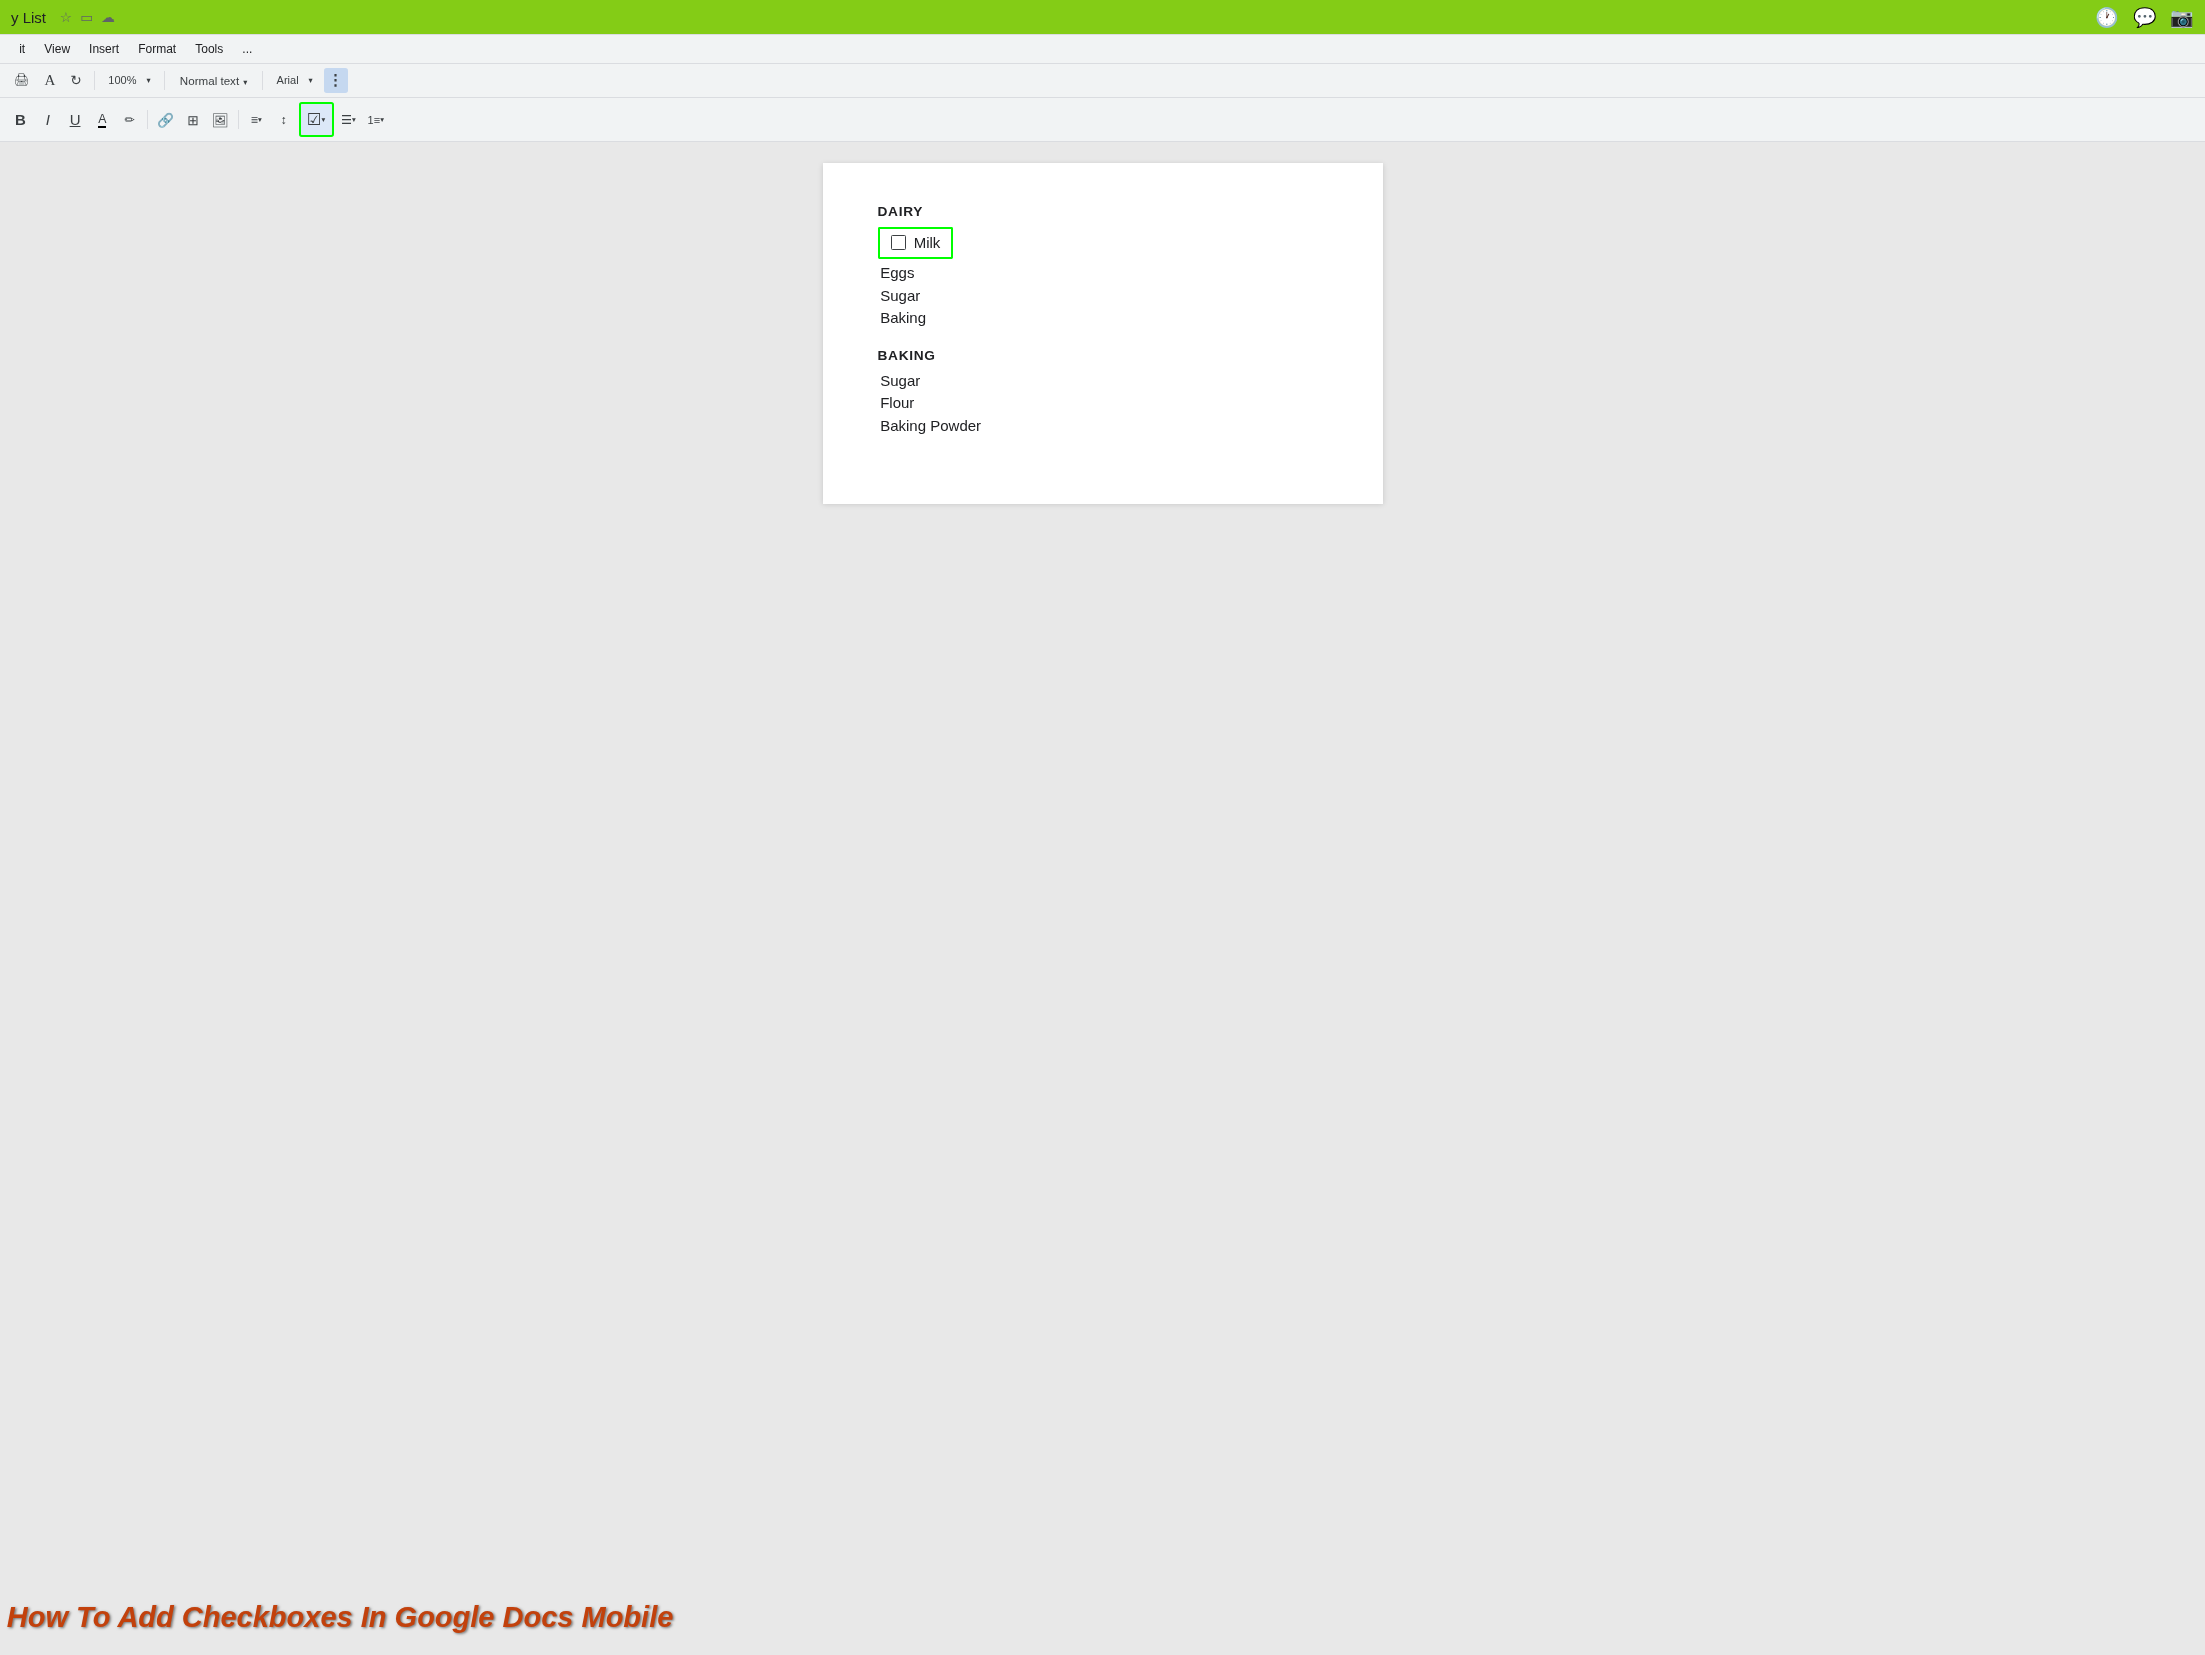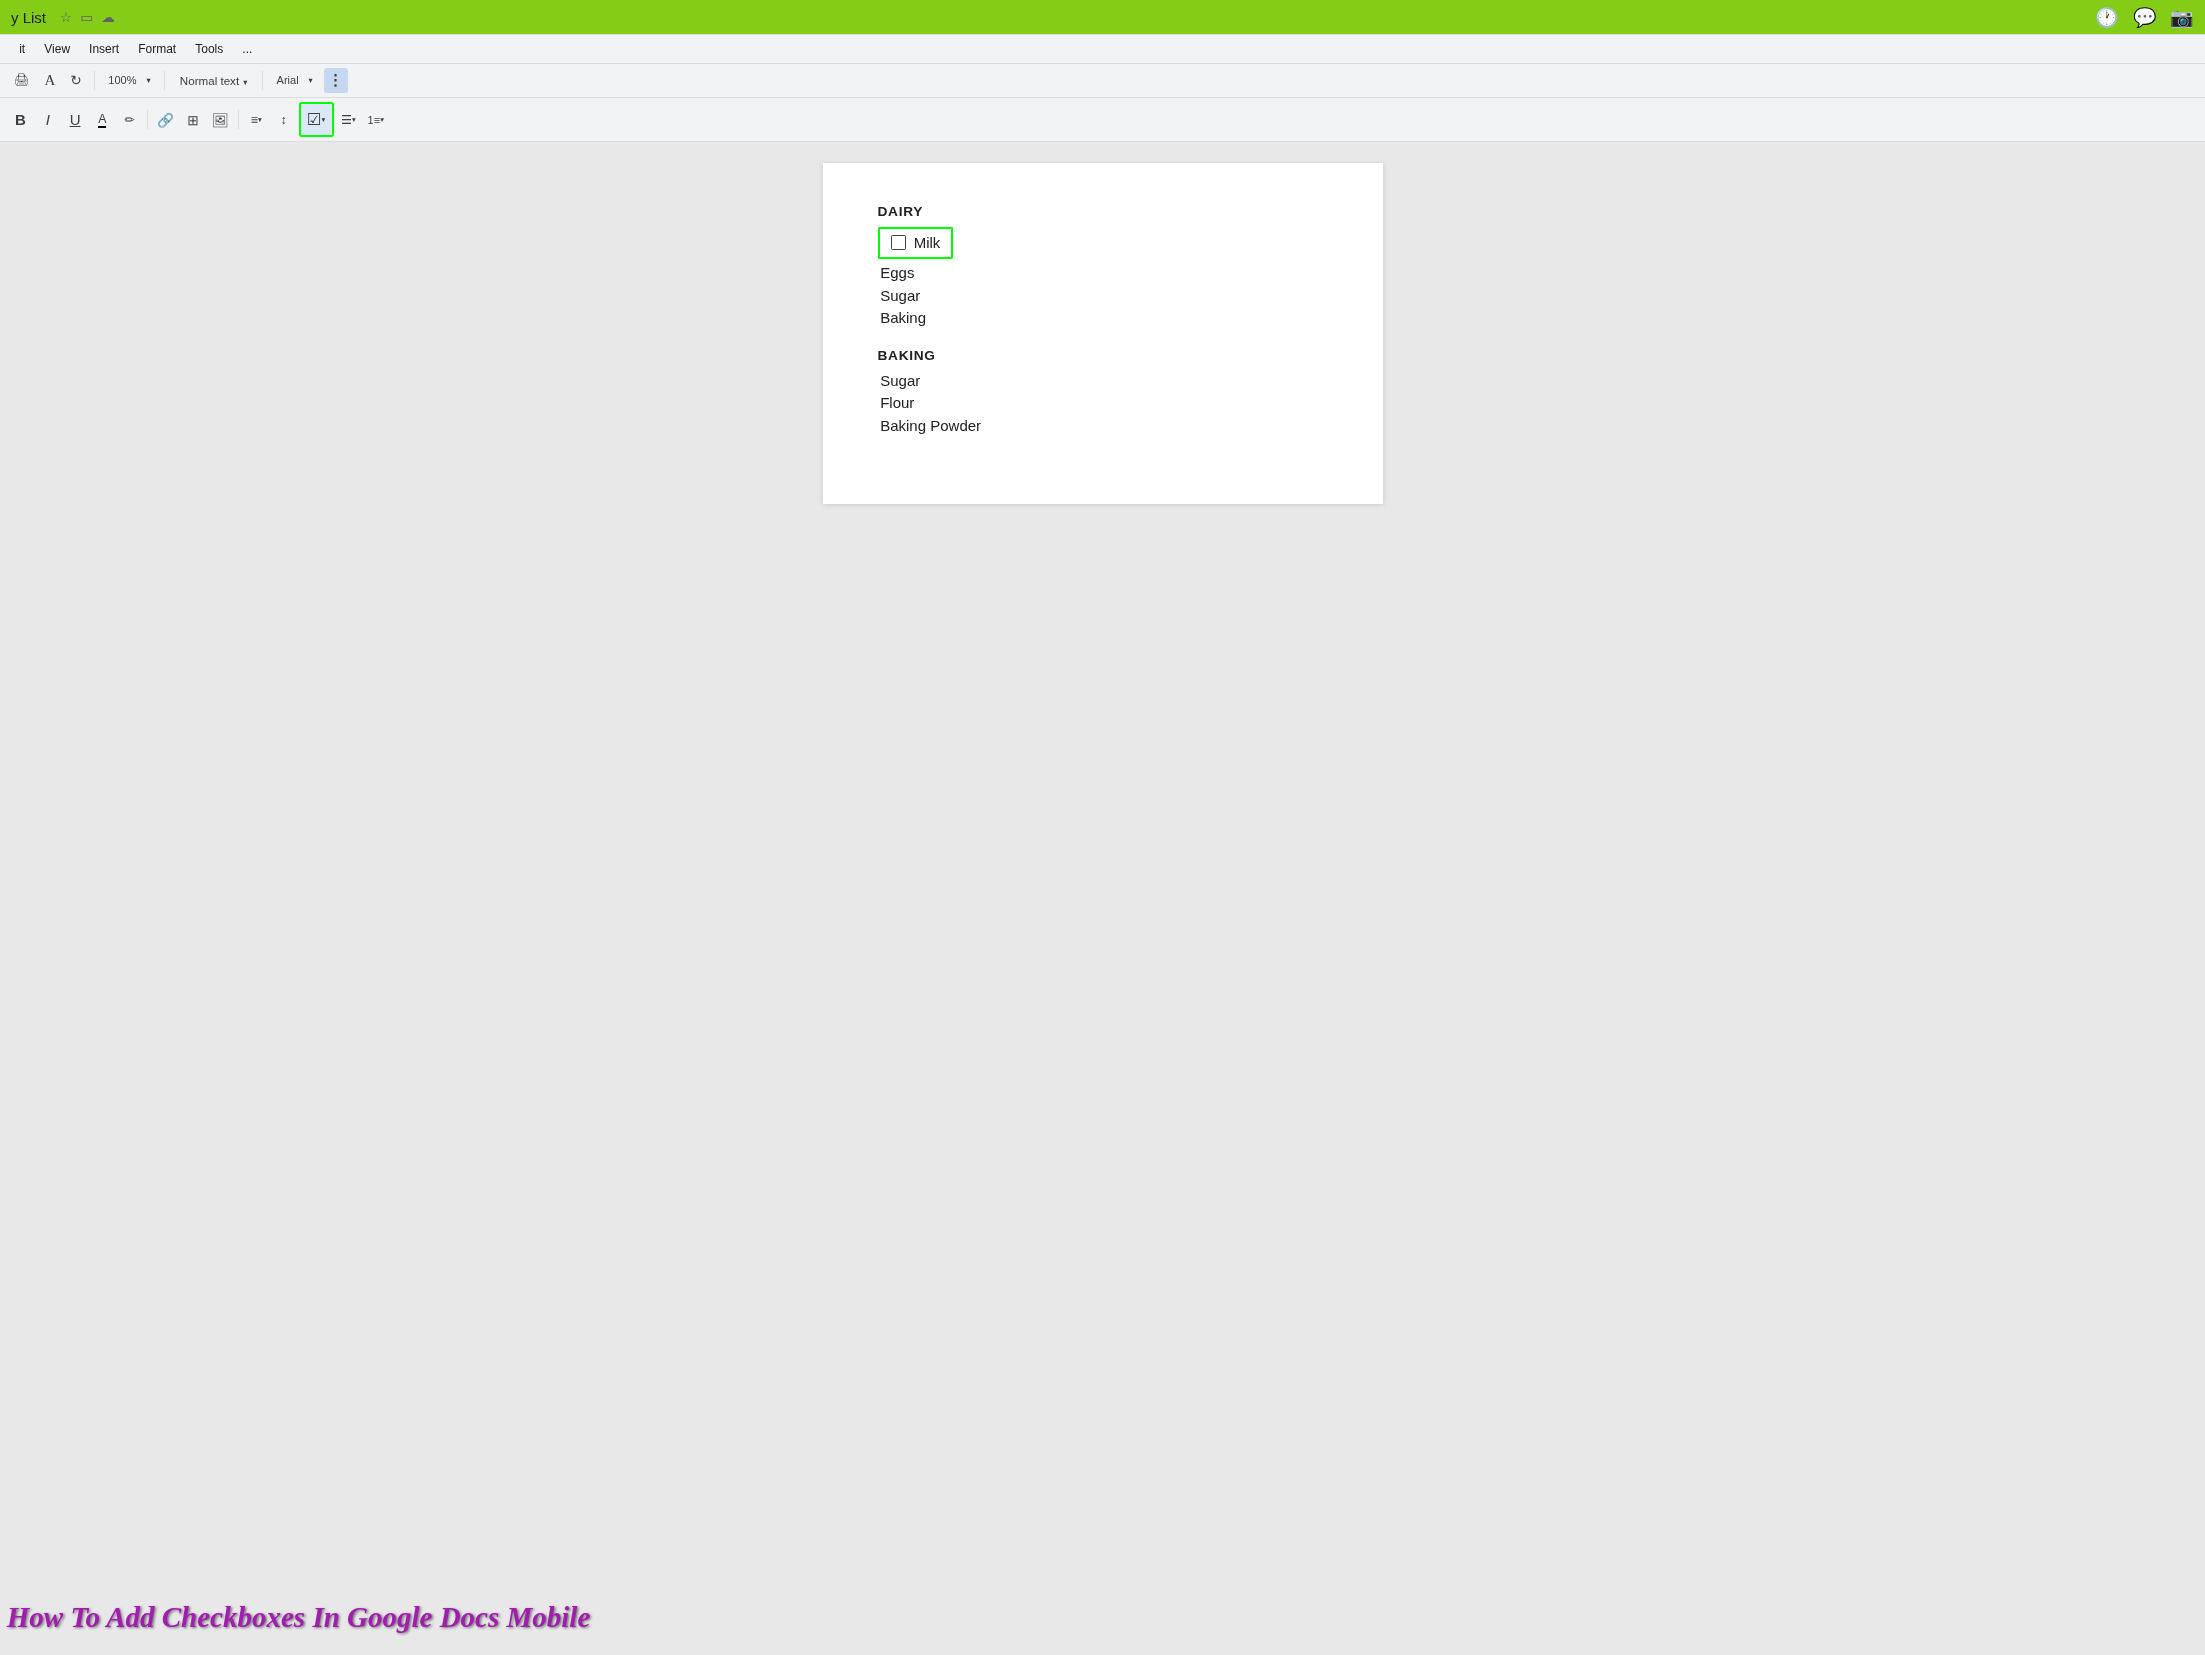--- a/index.html
+++ b/index.html
@@ -220,12 +220,11 @@
       left: 6.8px;
       font-size: 29px;
       font-weight: 900;
-      color: #a21caf;
+      color: #c2410c;
       text-shadow: 1.4px 1.4px 2.7px rgba(0,0,0,0.5);
       z-index: 100;
       line-height: 1.2;
       font-style: italic;
-      font-family: Liberation Serif, serif;
     }
 
     

